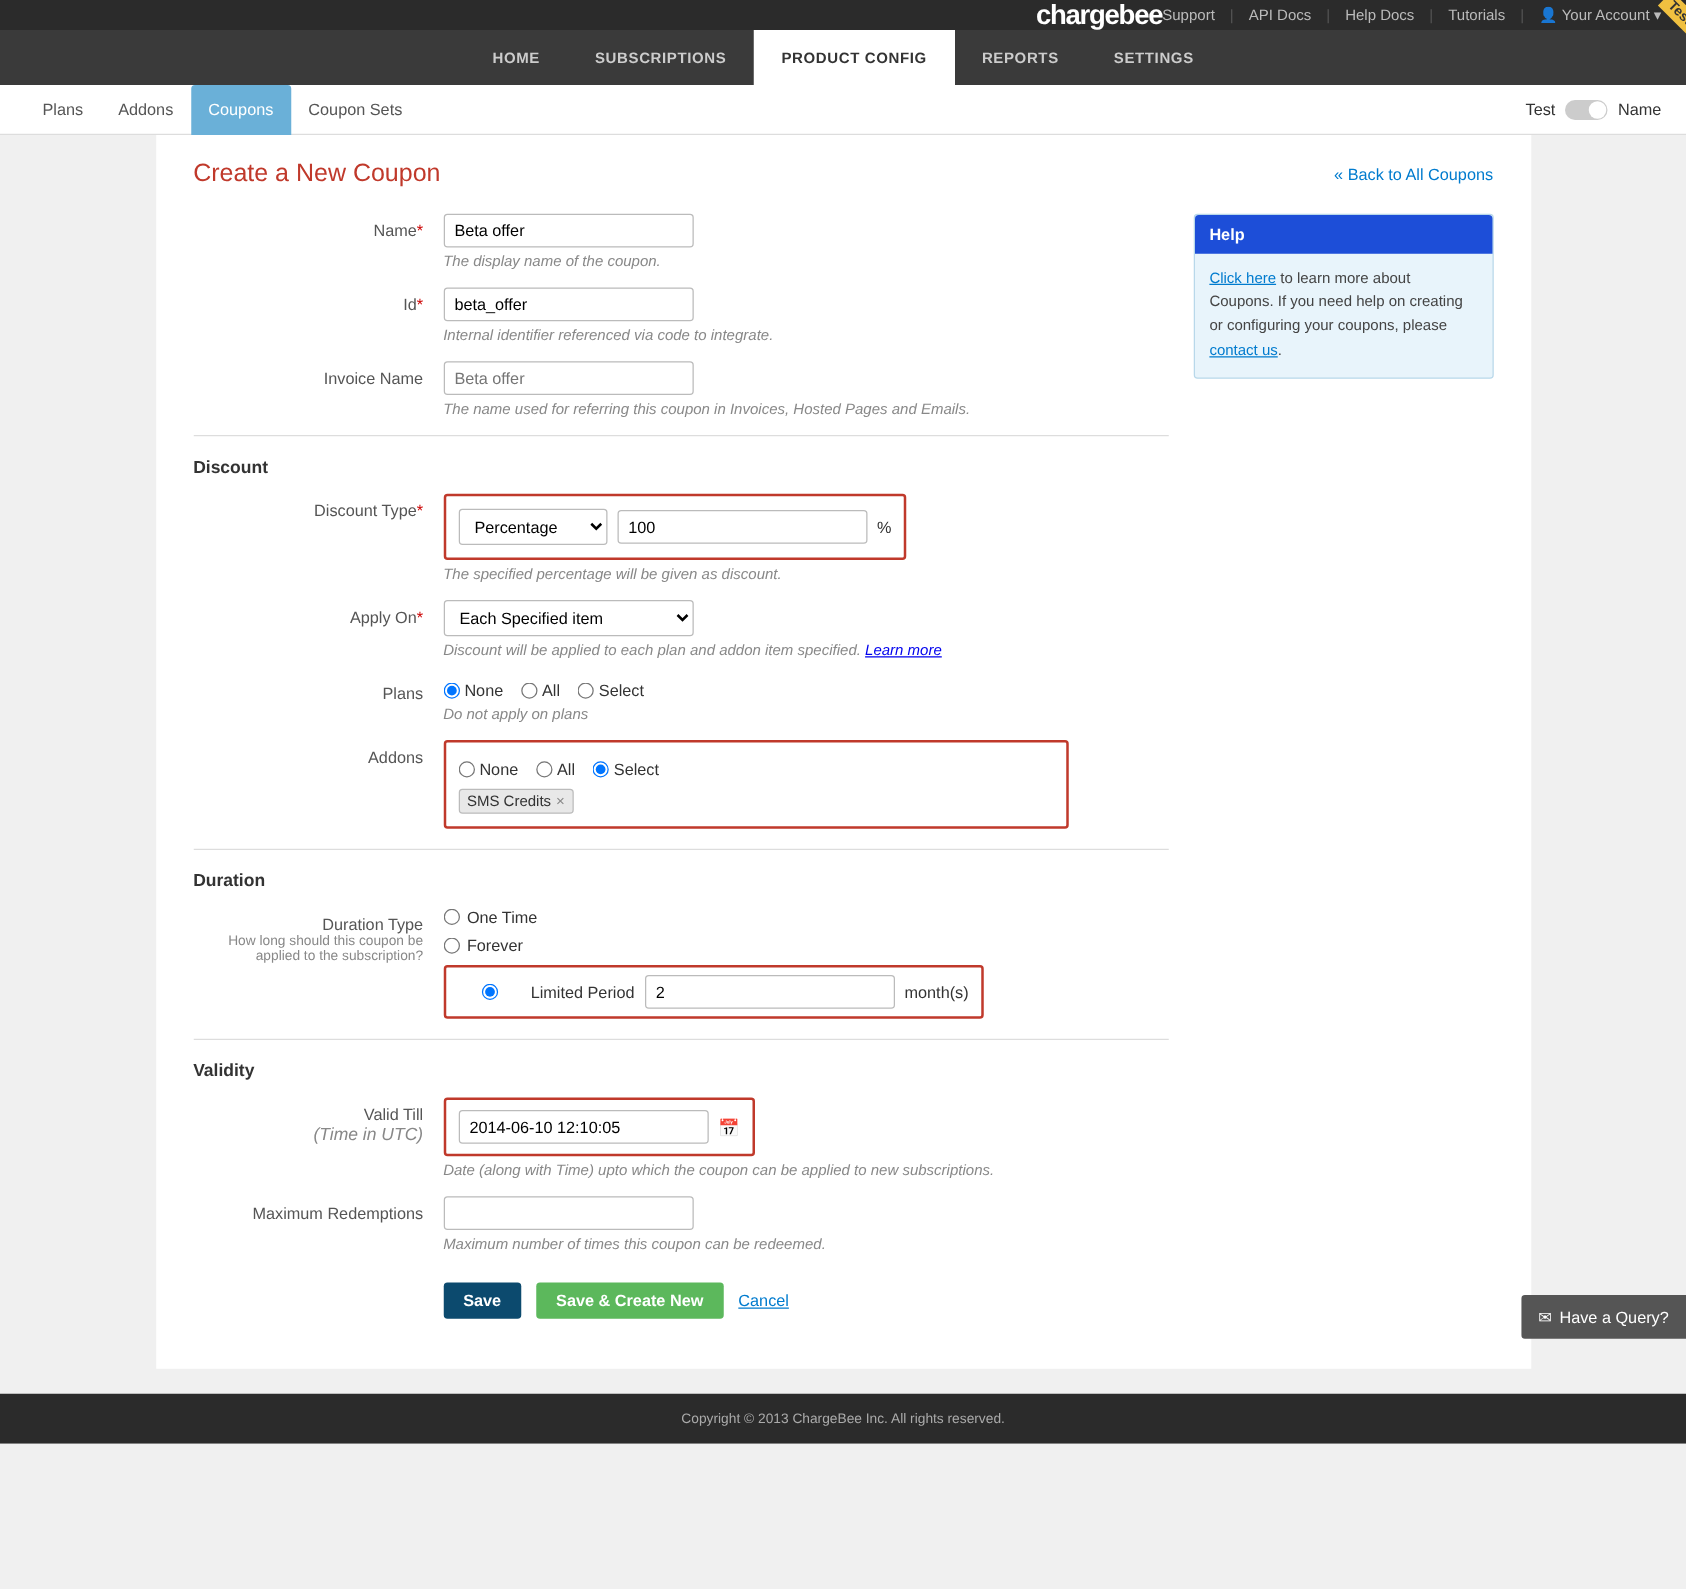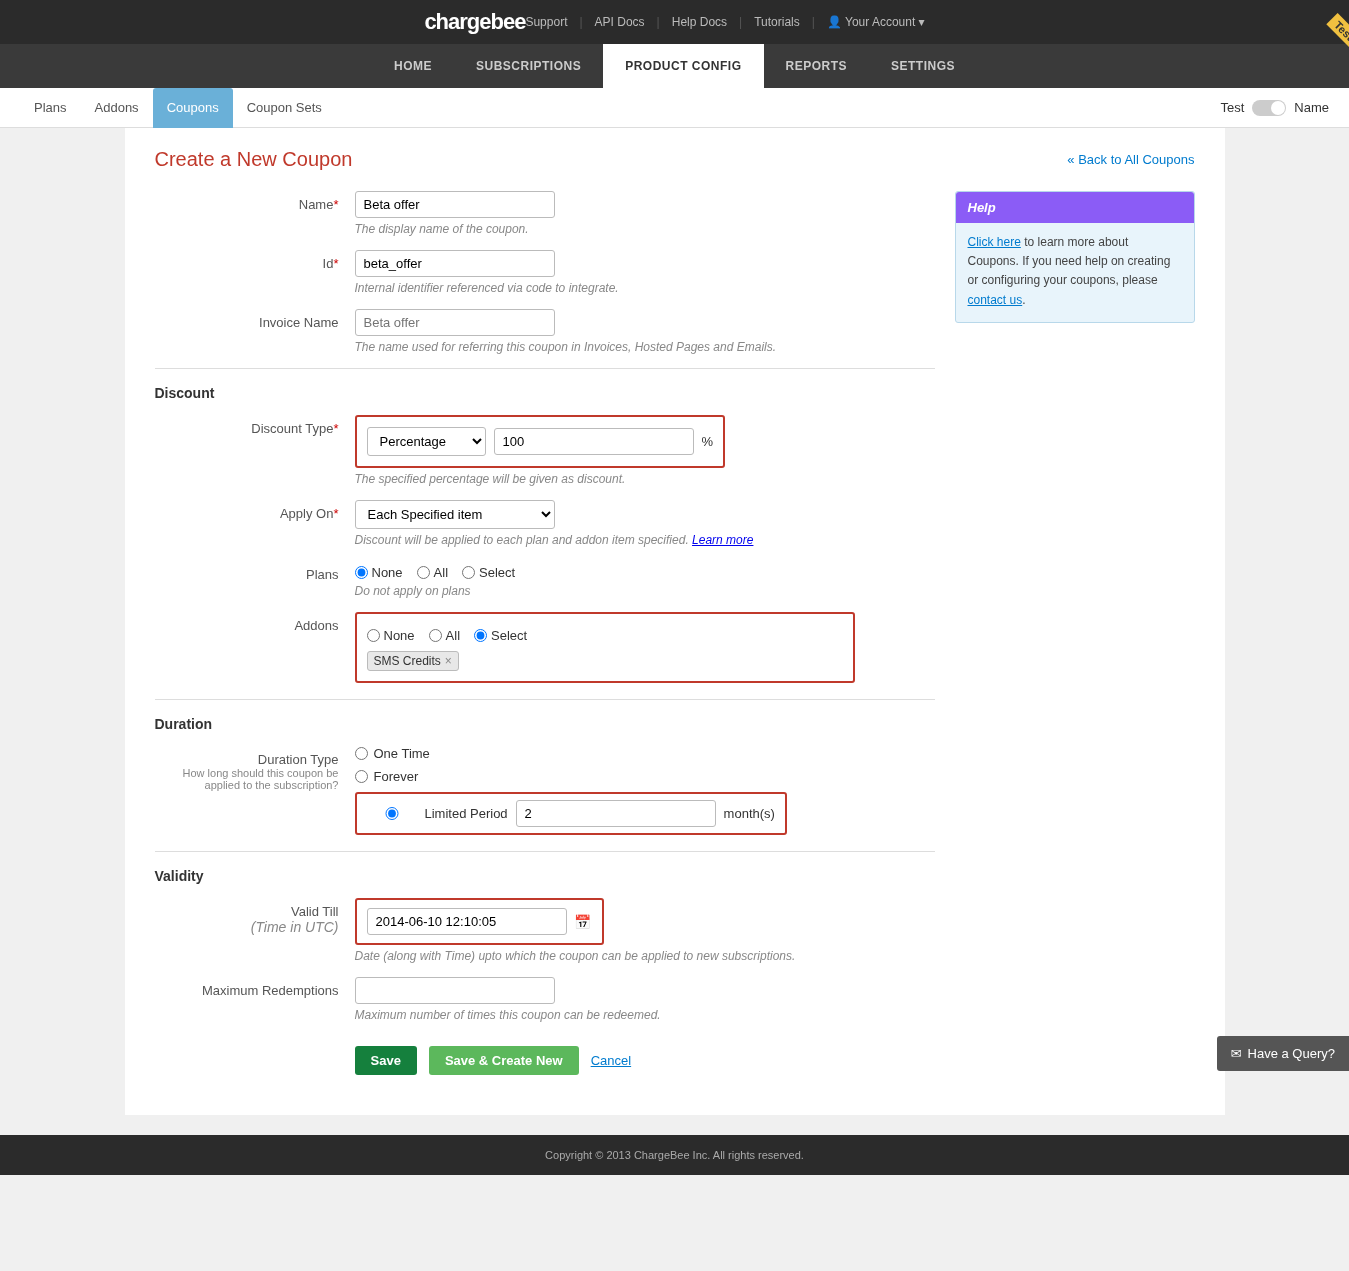--- a/index.html
+++ b/index.html
@@ -6,7 +6,7 @@
     body { font-family: Arial, sans-serif; font-size: 13px; background: #f0f0f0; color: #333; }
 
     
-    .top-bar { background: #2b2b2b; color: #ccc; font-size: 12px; padding: 0 20px; display: flex; align-items: center; justify-content: center; height: 44px; }
+    .top-bar { background: #2b2b2b; color: #ccc; font-size: 12px; padding: 0 20px; display: flex; align-items: center; justify-content: flex-end; height: 24px; }
     .top-bar-left { display: flex; align-items: center; gap: 8px; }
     .logo { color: #fff; font-size: 22px; font-weight: bold; letter-spacing: -1px; }
     .top-bar-right { display: flex; align-items: center; gap: 12px; font-size: 12px; color: #bbb; }

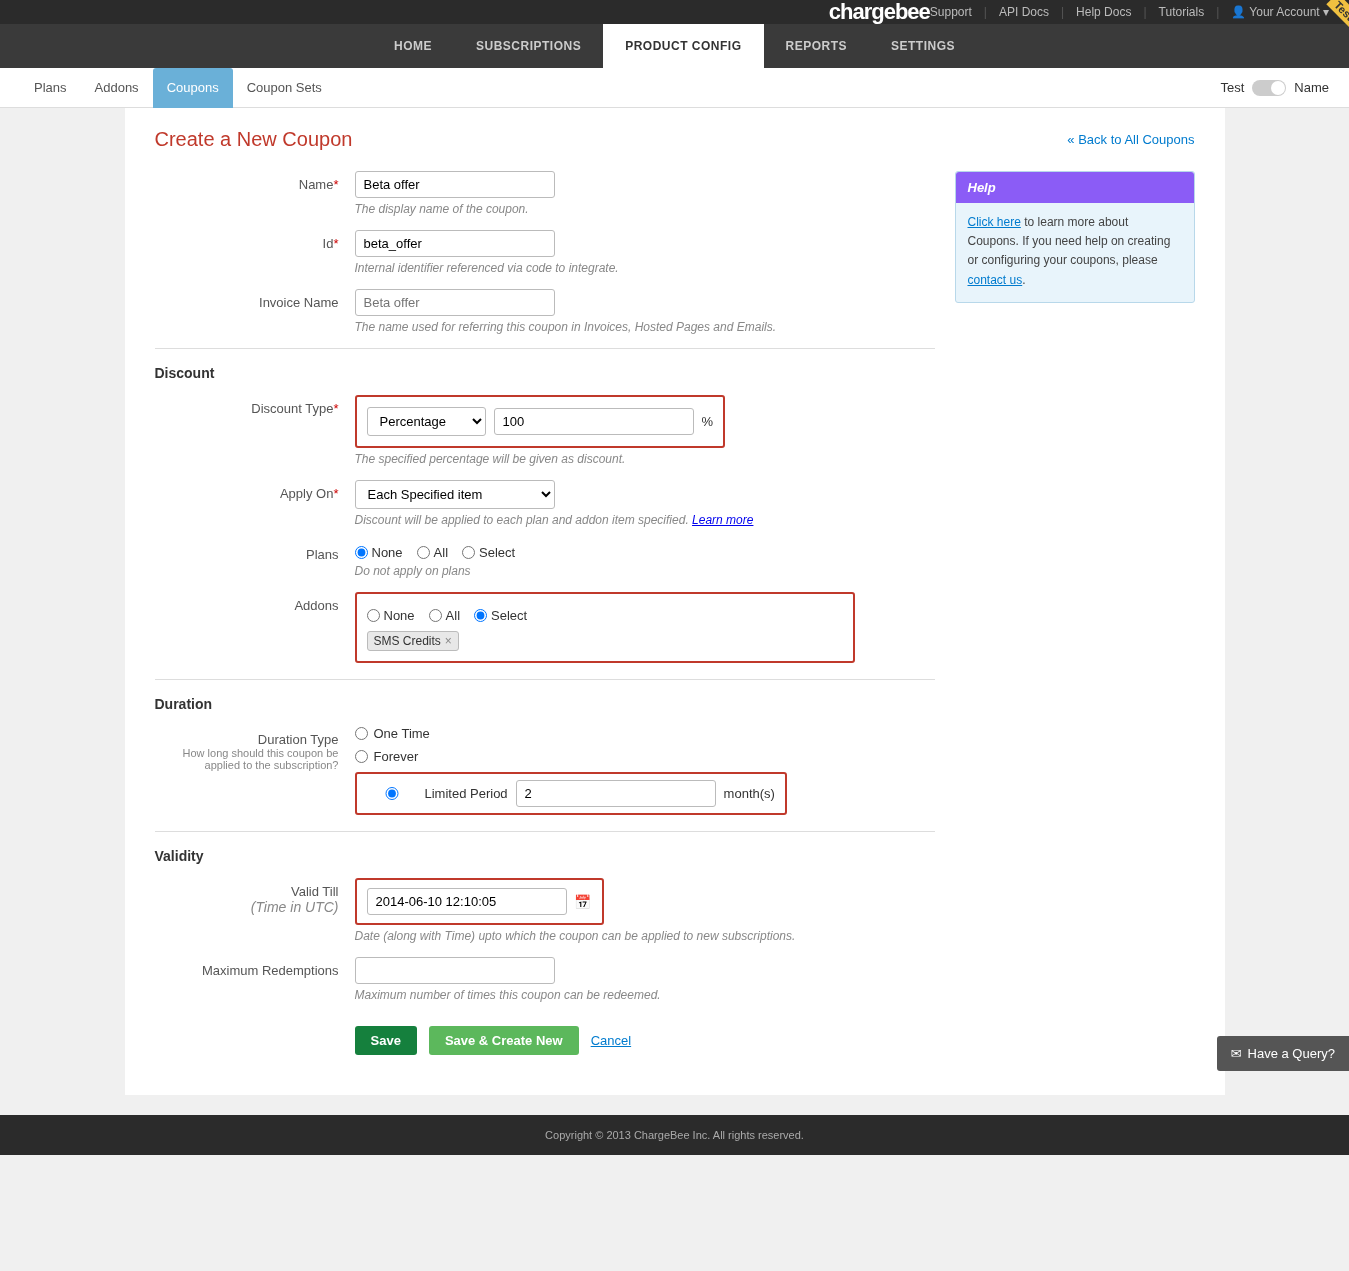--- a/index.html
+++ b/index.html
@@ -54,7 +54,7 @@
 
     
     .help-box { background: #e8f4fb; border: 1px solid #b8d8ea; border-radius: 3px; padding: 12px; }
-    .help-box-title { background: #8b5cf6; color: #fff; margin: -12px -12px 10px -12px; padding: 8px 12px; font-size: 13px; font-weight: bold; border-radius: 3px 3px 0 0; font-style: italic; }
+    .help-box-title { background: #1d4ed8; color: #fff; margin: -12px -12px 10px -12px; padding: 8px 12px; font-size: 13px; font-weight: bold; border-radius: 3px 3px 0 0; }
     .help-box p { font-size: 12px; color: #444; line-height: 1.6; }
     .help-box a { color: #007bce; }
 

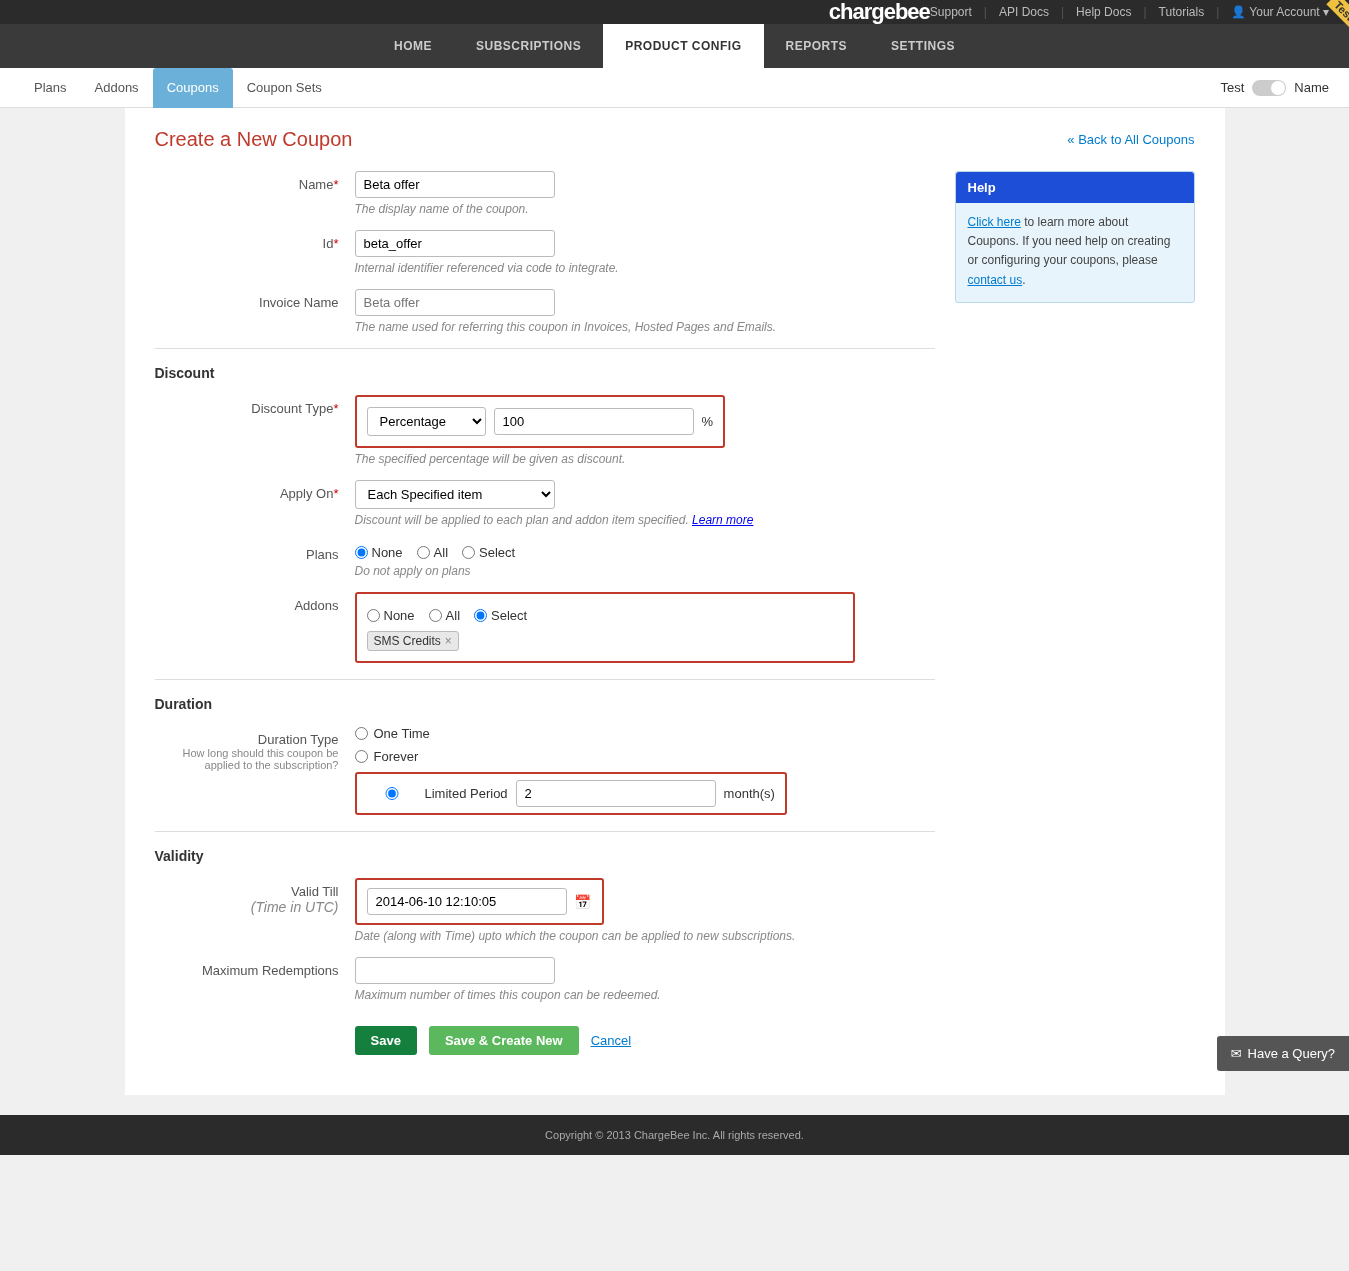--- a/index.html
+++ b/index.html
@@ -91,7 +91,7 @@
     
     .btn-row { display: flex; align-items: center; gap: 12px; margin-top: 24px; padding-left: 200px; }
     .btn { padding: 7px 16px; border: none; border-radius: 3px; font-size: 13px; cursor: pointer; font-weight: bold; }
-    .btn-primary { background: #15803d; color: #fff; }
+    .btn-primary { background: #0c4a6e; color: #fff; }
     .btn-success { background: #5cb85c; color: #fff; }
     .btn-link { background: none; border: none; color: #007bce; cursor: pointer; font-size: 13px; text-decoration: underline; }
 

